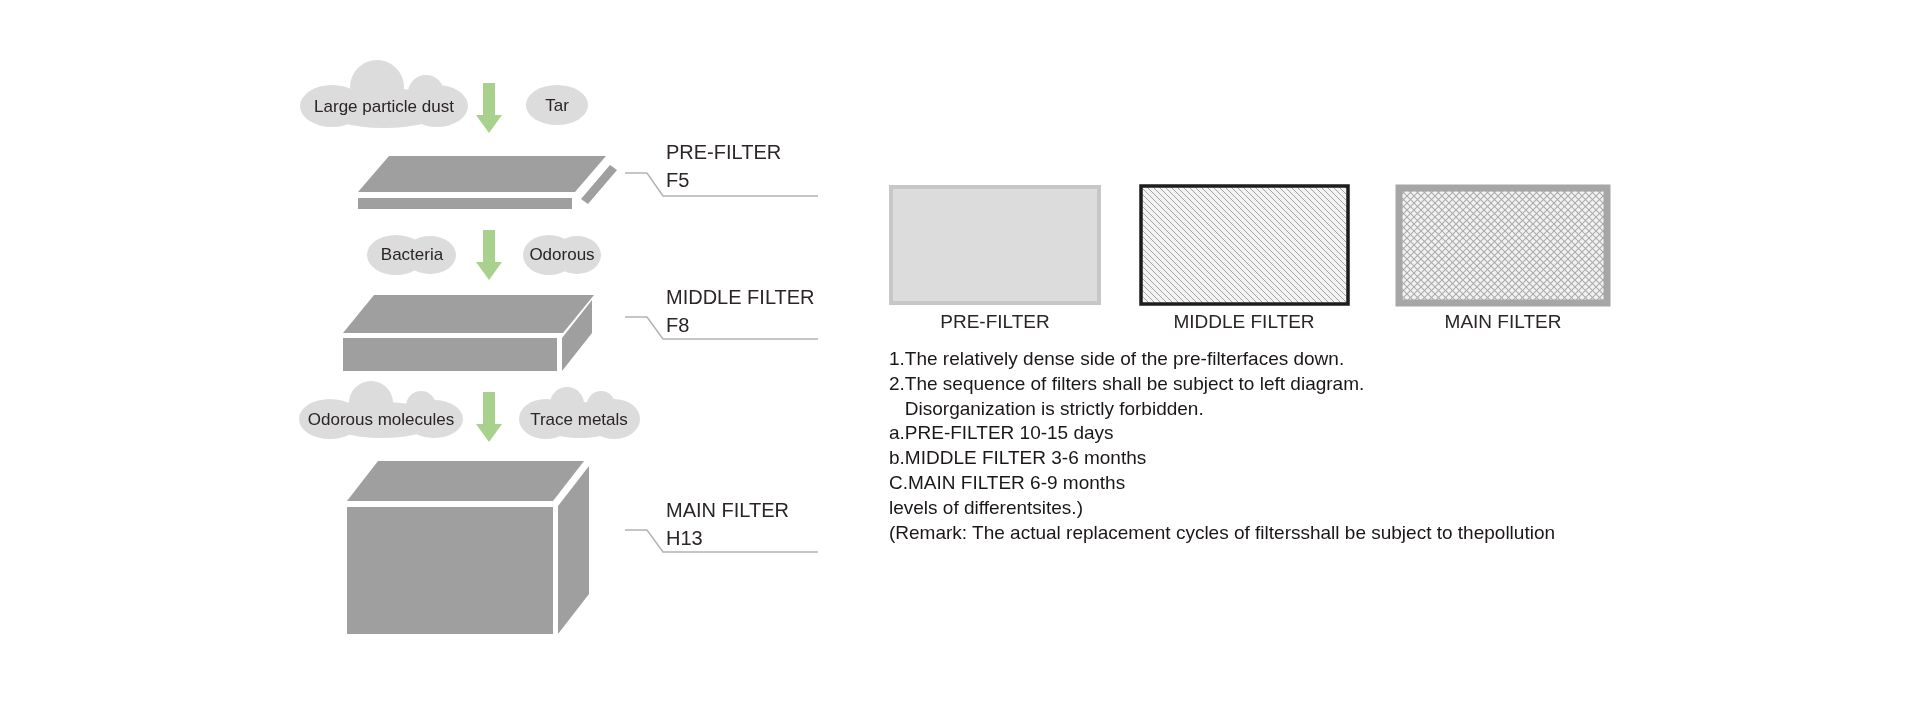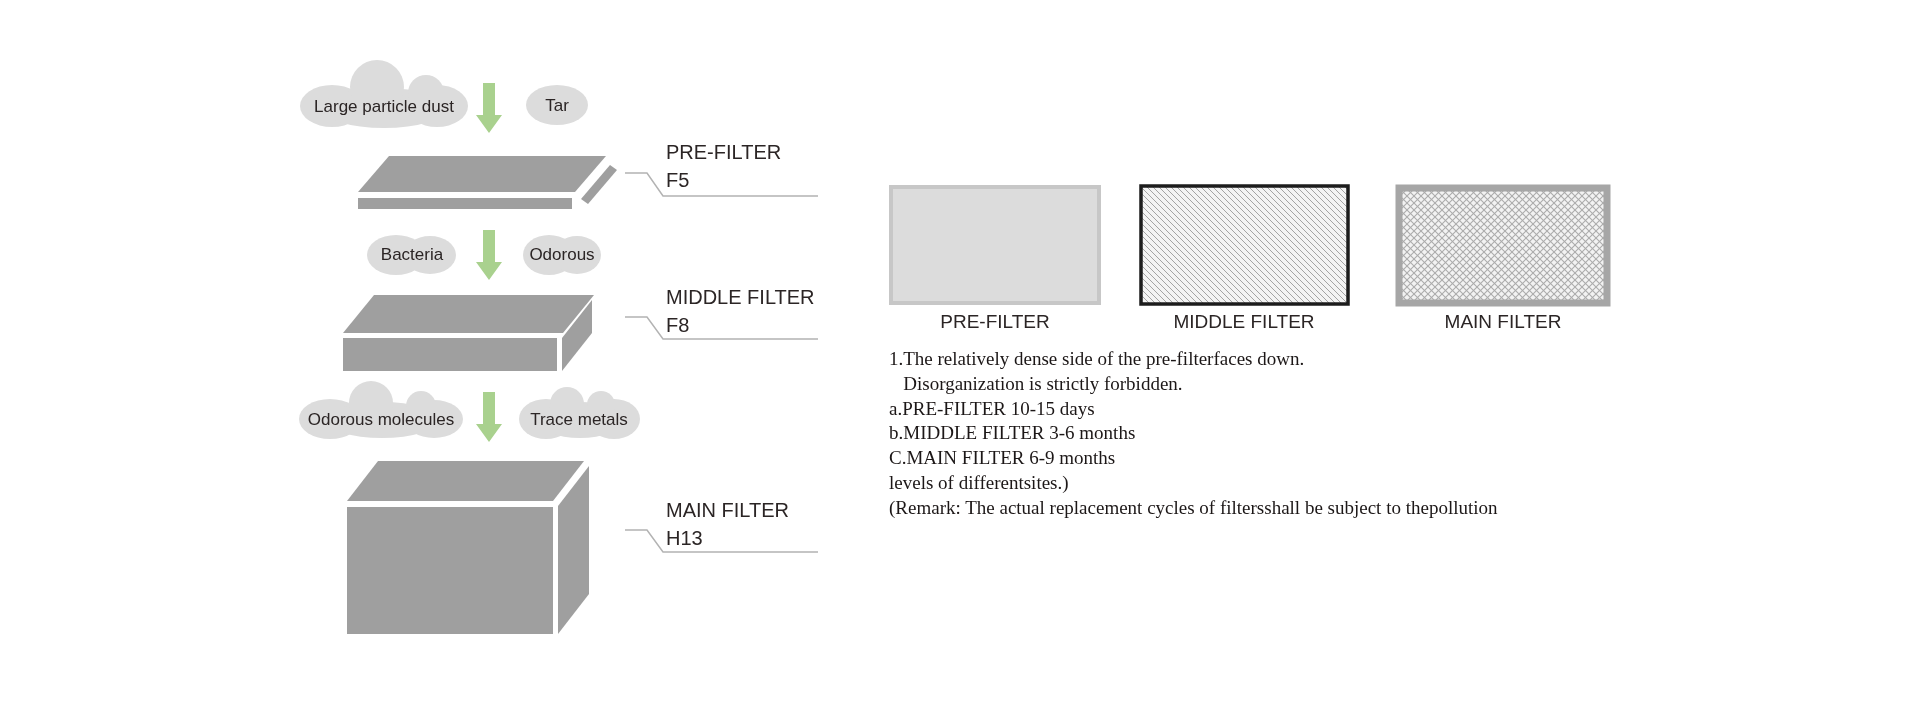--- a/index.html
+++ b/index.html
@@ -34,7 +34,7 @@
     line-height:24.8px;
     color:#1c1717;
   }
-  .instr-line{white-space:pre;font-family:Liberation Serif, serif;}
+  .instr-line{white-space:pre;}
 </style>
 </head>
 <body>

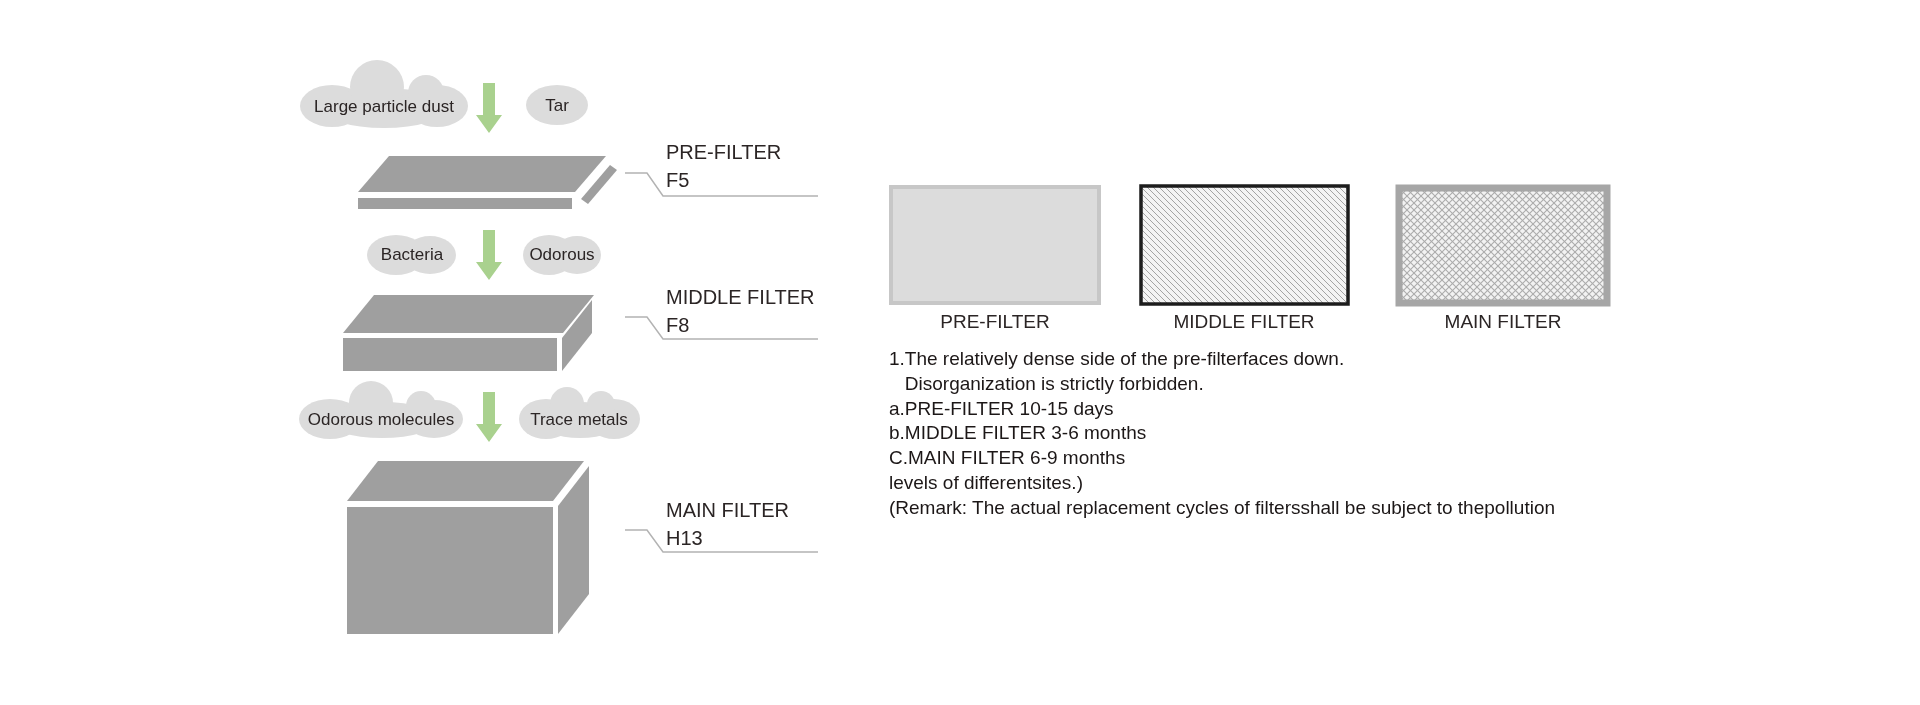--- a/index.html
+++ b/index.html
@@ -144,6 +144,7 @@
 
   <div class="instructions">
     <div class="instr-line">1.The relatively dense side of the pre-filterfaces down.</div>
+    <div class="instr-line">2.The sequence of filters shall be subject to left diagram.</div>
     <div class="instr-line">   Disorganization is strictly forbidden.</div>
     <div class="instr-line">a.PRE-FILTER 10-15 days</div>
     <div class="instr-line">b.MIDDLE FILTER 3-6 months</div>

